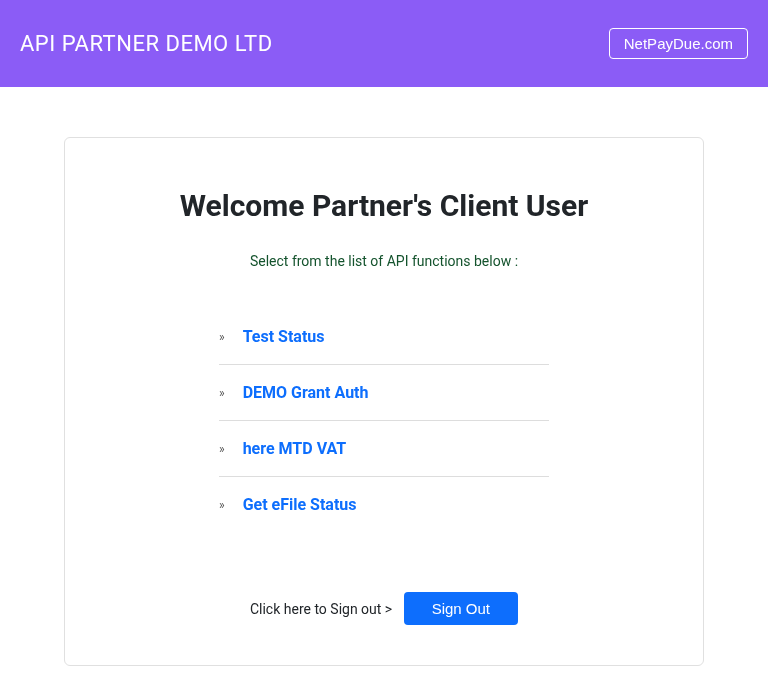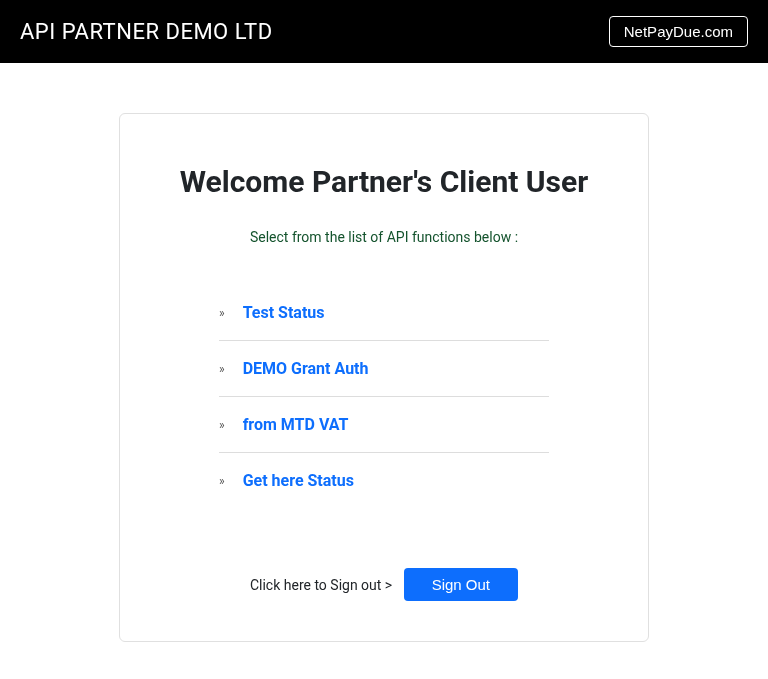--- a/index.html
+++ b/index.html
@@ -4,7 +4,7 @@
   <style>
     * { margin: 0; padding: 0; box-sizing: border-box; }
     body { font-family: -apple-system, BlinkMacSystemFont, "Segoe UI", Roboto, "Helvetica Neue", Arial, sans-serif; background: #fff; width: 768px; }
-    .navbar { background: #000000; color: #fff; display: flex; justify-content: space-between; align-items: center; padding: 16px 20px; }
+    .navbar { background: #8b5cf6; color: #fff; display: flex; justify-content: space-between; align-items: center; padding: 28px 20px; }
     .navbar-title { font-size: 22px; font-weight: 400; letter-spacing: 0.5px; }
     .navbar-btn { background: transparent; border: 1px solid #fff; color: #fff; padding: 6px 14px; border-radius: 4px; font-size: 15px; cursor: pointer; }
     .card { margin: 50px auto 17px auto; width: 530px; border: 1px solid #e0e0e0; border-radius: 6px; padding: 50px 50px 40px 50px; }

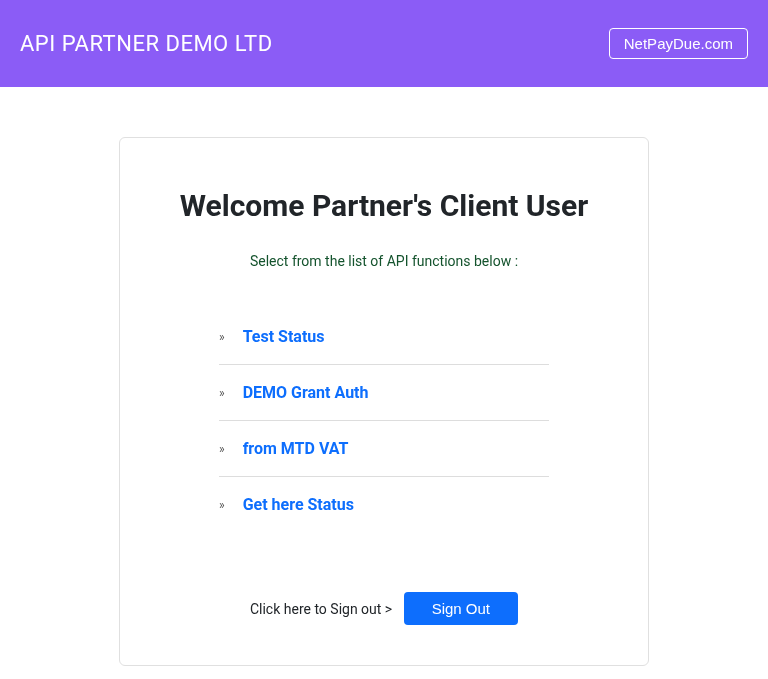--- a/index.html
+++ b/index.html
@@ -7,7 +7,7 @@
     .navbar { background: #8b5cf6; color: #fff; display: flex; justify-content: space-between; align-items: center; padding: 28px 20px; }
     .navbar-title { font-size: 22px; font-weight: 400; letter-spacing: 0.5px; }
     .navbar-btn { background: transparent; border: 1px solid #fff; color: #fff; padding: 6px 14px; border-radius: 4px; font-size: 15px; cursor: pointer; }
-    .card { margin: 50px auto 17px auto; width: 530px; border: 1px solid #e0e0e0; border-radius: 6px; padding: 50px 50px 40px 50px; }
+    .card { margin: 50px auto 17px auto; width: 640px; border: 1px solid #e0e0e0; border-radius: 6px; padding: 50px 50px 40px 50px; }
     .page-title { font-size: 30px; font-weight: 700; text-align: center; margin-bottom: 30px; color: #212529; }
     .subtitle { text-align: center; font-size: 14px; color: #14532d; margin-bottom: 40px; }
     .menu { list-style: none; margin: 0 auto 60px auto; width: 330px; }

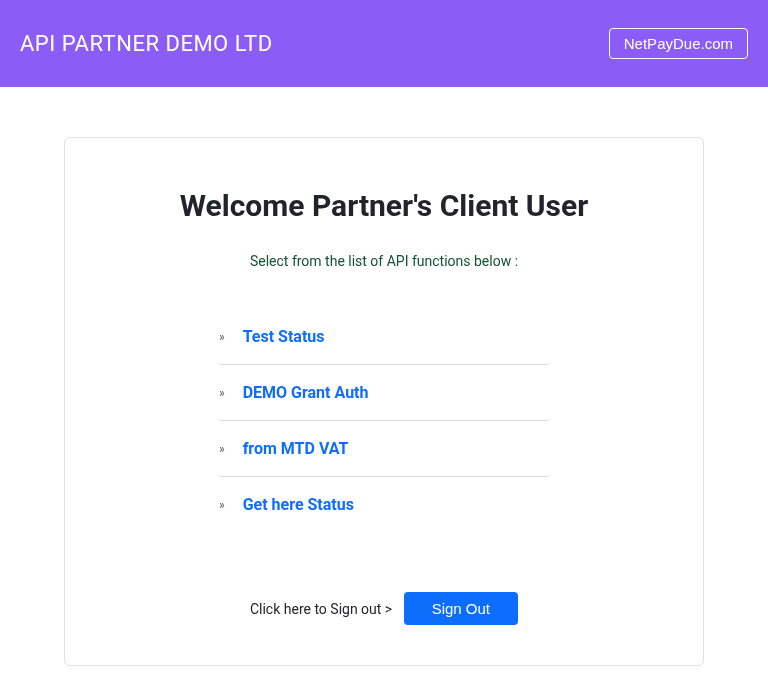--- a/index.html
+++ b/index.html
@@ -41,7 +41,7 @@
     </li>
     <li class="menu-item">
       <span class="menu-icon">»</span>
-      <a class="menu-link">from MTD VAT</a>
+      <a class="menu-link">here MTD VAT</a>
     </li>
     <li class="menu-item">
       <span class="menu-icon">»</span>

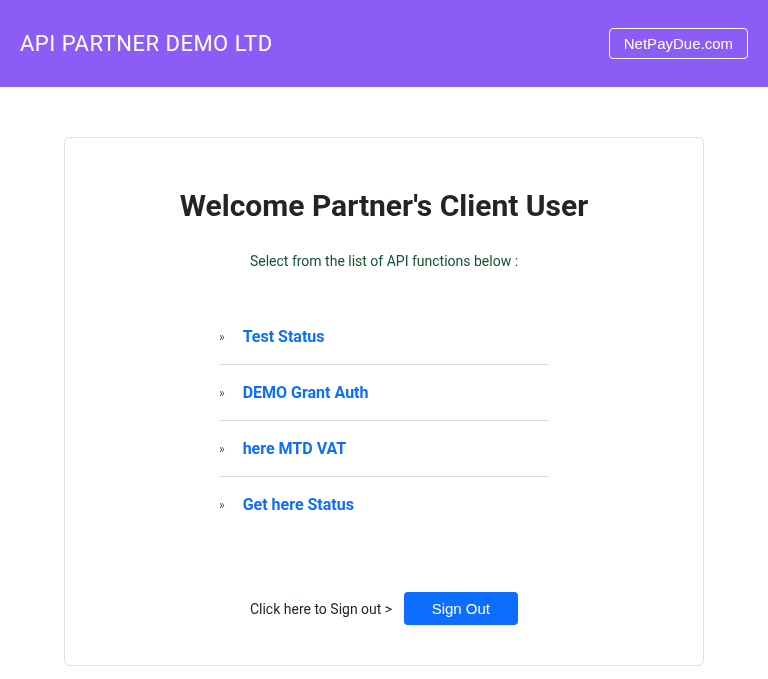--- a/index.html
+++ b/index.html
@@ -45,7 +45,7 @@
     </li>
     <li class="menu-item">
       <span class="menu-icon">»</span>
-      <a class="menu-link">Get here Status</a>
+      <a class="menu-link">Get eFile Status</a>
     </li>
   </ul>
 

